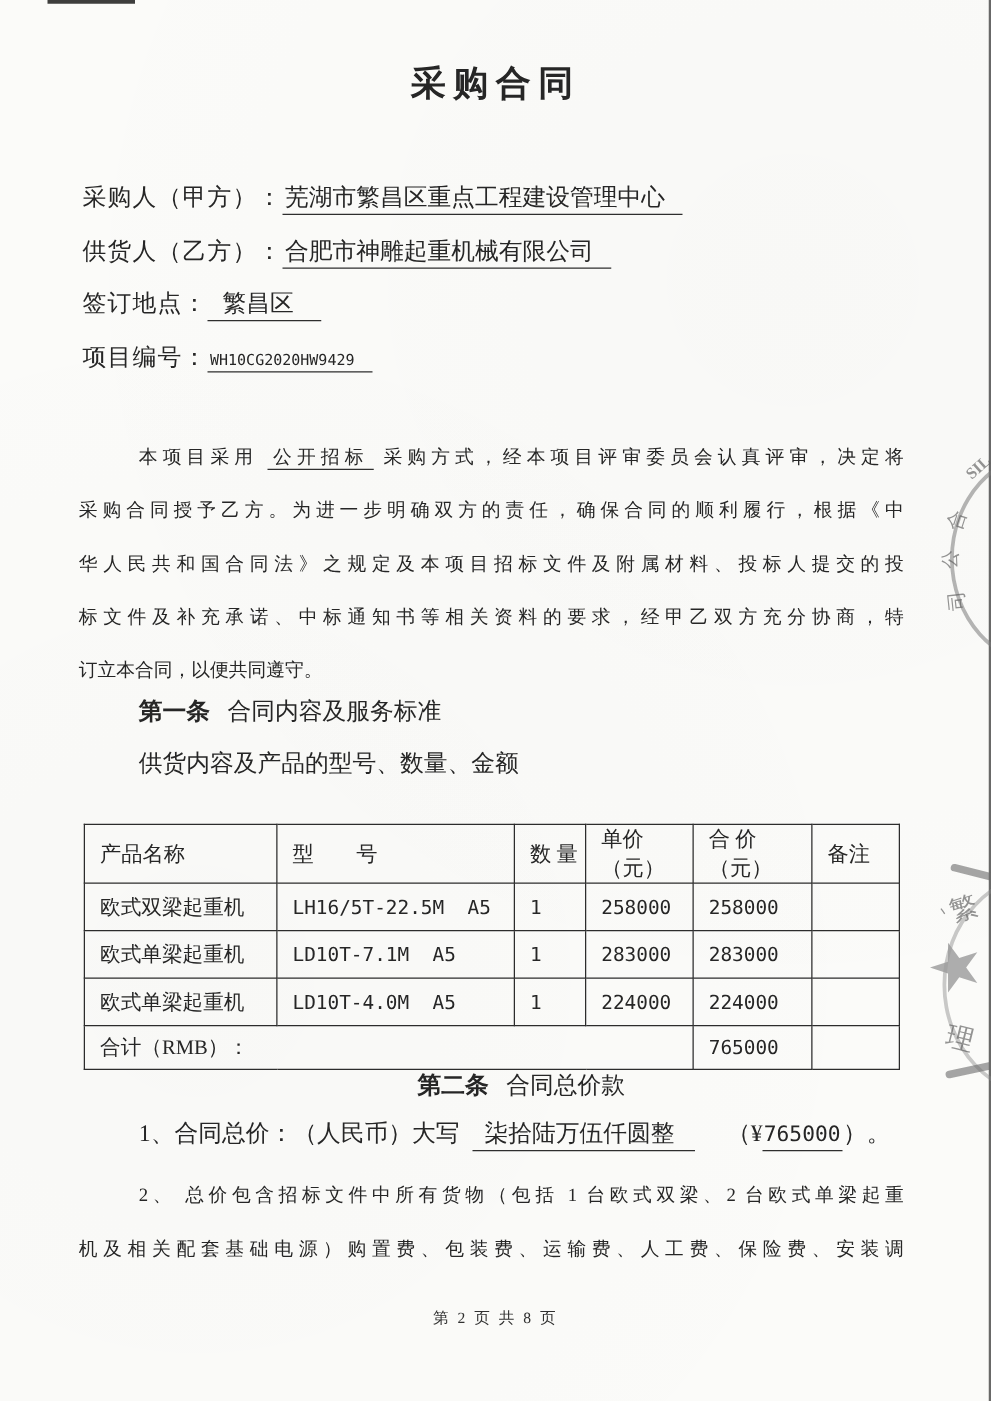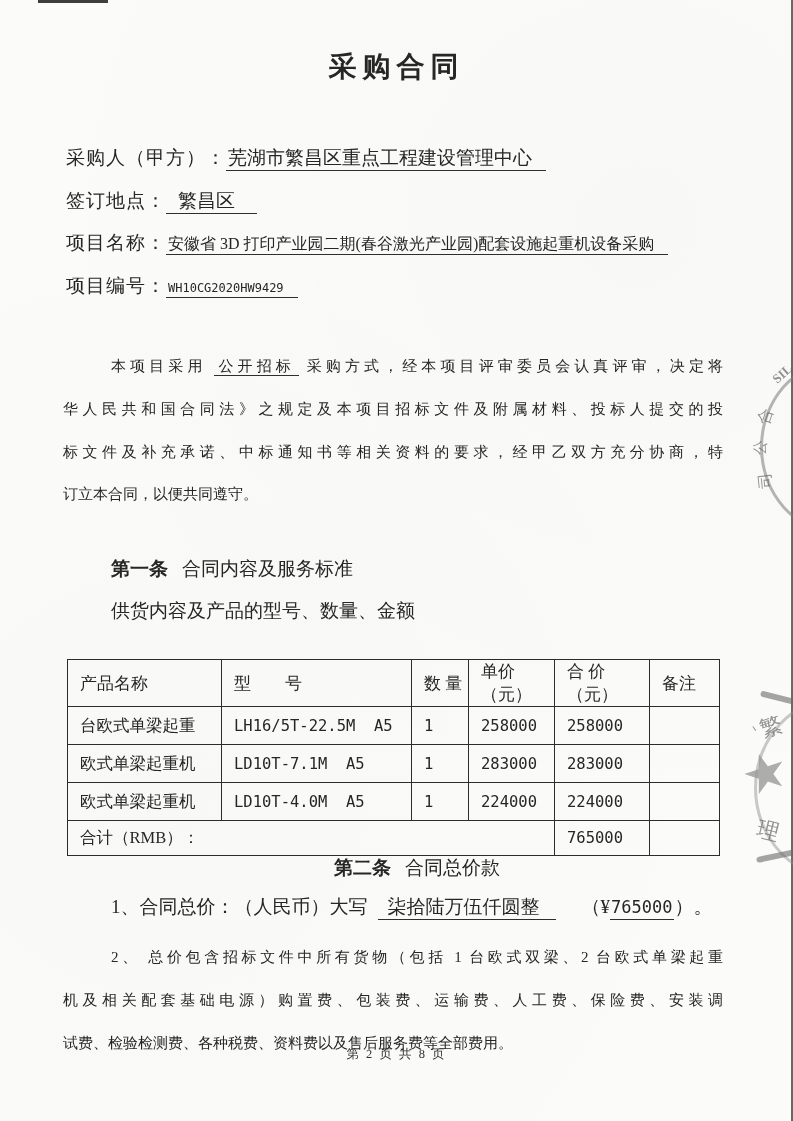--- a/index.html
+++ b/index.html
@@ -87,6 +87,9 @@
       <span class="flabel">采购人（甲方）：</span><span class="uv">芜湖市繁昌区重点工程建设管理中心</span>
     </div>
     <div class="field">
+      <span class="flabel">供货人（乙方）：</span><span class="uv">合肥市神雕起重机械有限公司</span>
+    </div>
+    <div class="field">
       <span class="flabel">签订地点：</span><span class="uv uv-pad">繁昌区</span>
     </div>
     <div class="field">

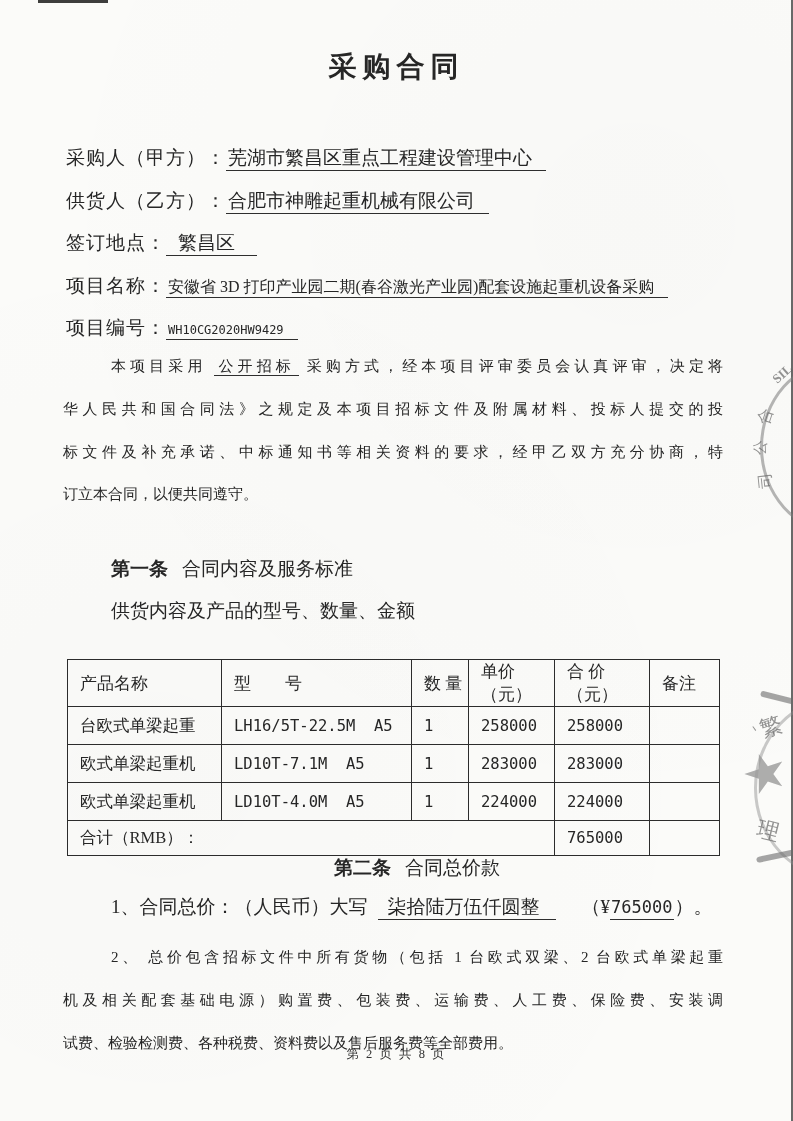--- a/index.html
+++ b/index.html
@@ -93,9 +93,6 @@
       <span class="flabel">签订地点：</span><span class="uv uv-pad">繁昌区</span>
     </div>
     <div class="field">
-      <span class="flabel">项目名称：</span><span class="uv small">安徽省 3D 打印产业园二期(春谷激光产业园)配套设施起重机设备采购</span>
-    </div>
-    <div class="field">
       <span class="flabel">项目编号：</span><span class="uv mono">WH10CG2020HW9429</span>
     </div>
   </div>

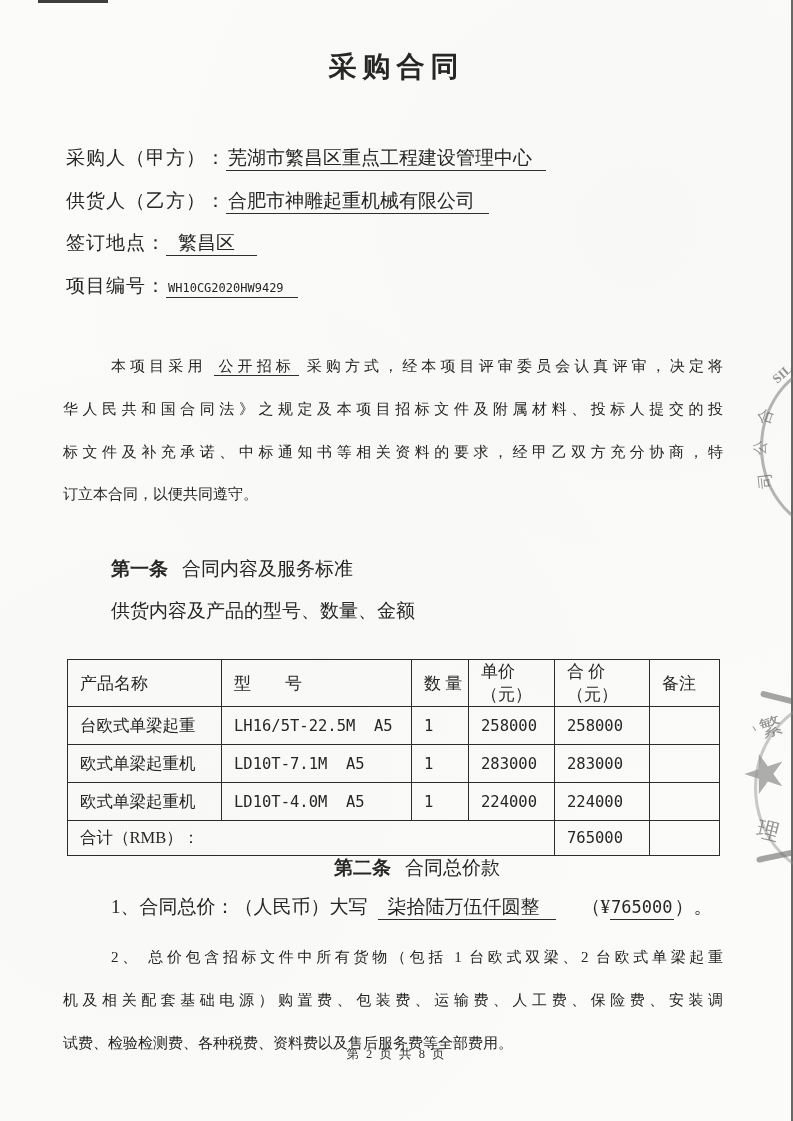--- a/index.html
+++ b/index.html
@@ -103,6 +103,7 @@
       <span class="u-inline">公开招标</span>
       <span>采购方式，经本项目评审委员会认真评审，决定将</span>
     </div>
+    <div class="pline jl">采购合同授予乙方。为进一步明确双方的责任，确保合同的顺利履行，根据《中</div>
     <div class="pline jl">华人民共和国合同法》之规定及本项目招标文件及附属材料、投标人提交的投</div>
     <div class="pline jl">标文件及补充承诺、中标通知书等相关资料的要求，经甲乙双方充分协商，特</div>
     <div class="pline">订立本合同，以便共同遵守。</div>

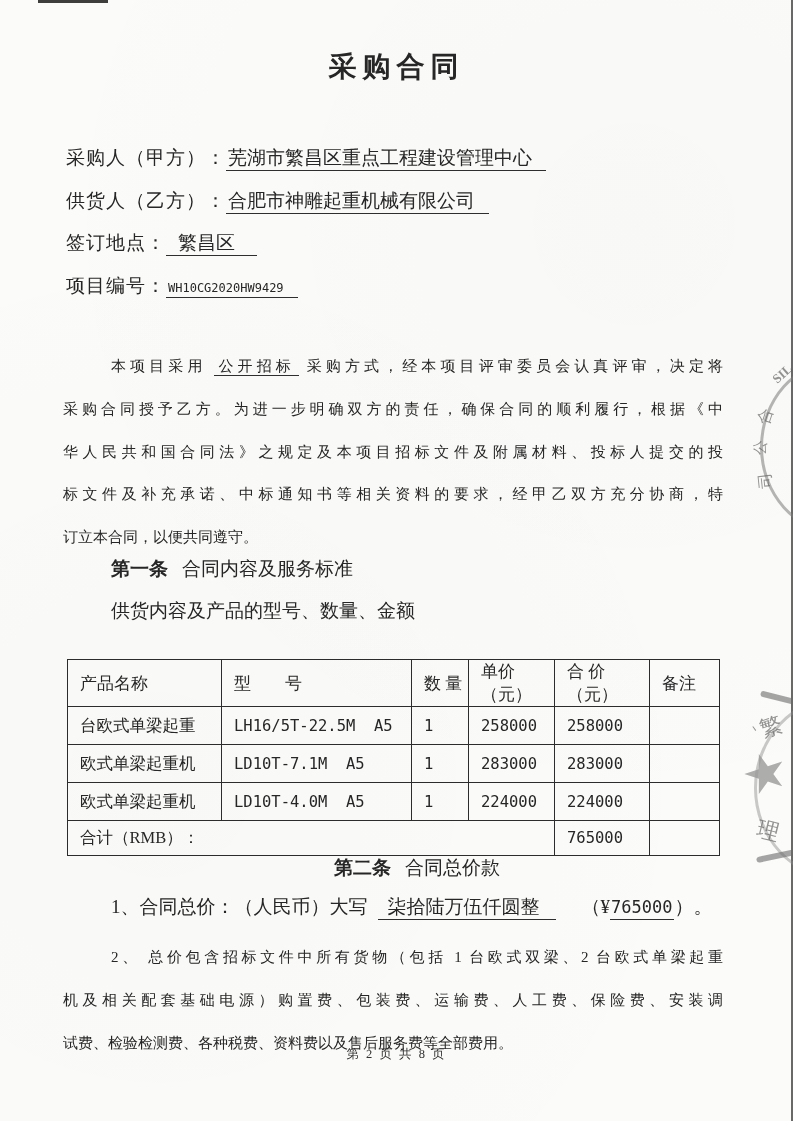--- a/index.html
+++ b/index.html
@@ -133,7 +133,7 @@
       <th>备注</th>
     </tr>
     <tr>
-      <td>台欧式单梁起重</td>
+      <td>欧式双梁起重机</td>
       <td class="model">LH16/5T-22.5M  A5</td>
       <td class="num">1</td>
       <td class="num">258000</td>

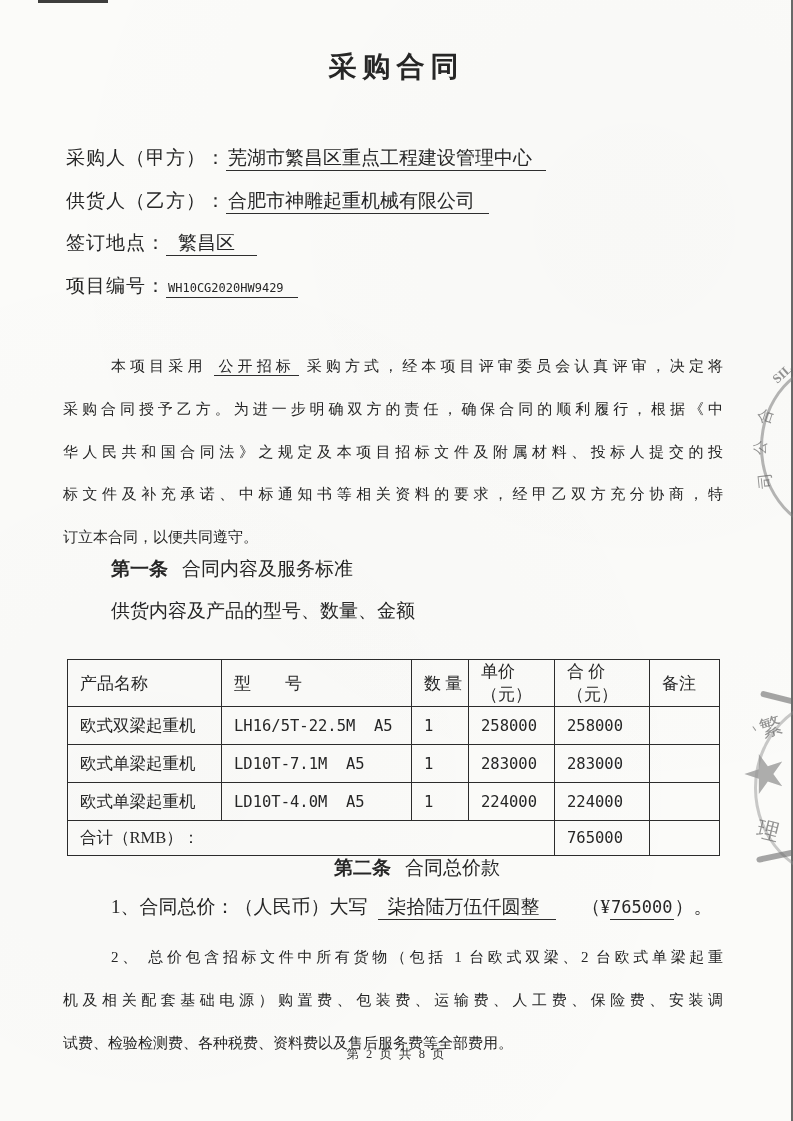--- a/index.html
+++ b/index.html
@@ -175,7 +175,6 @@
   <div class="abs para clause2">
     <div class="pline jl ind">2、 总价包含招标文件中所有货物（包括 1 台欧式双梁、2 台欧式单梁起重</div>
     <div class="pline jl">机及相关配套基础电源）购置费、包装费、运输费、人工费、保险费、安装调</div>
-    <div class="pline">试费、检验检测费、各种税费、资料费以及售后服务费等全部费用。</div>
   </div>
 
   <div class="abs footer">第 2 页 共 8 页</div>

